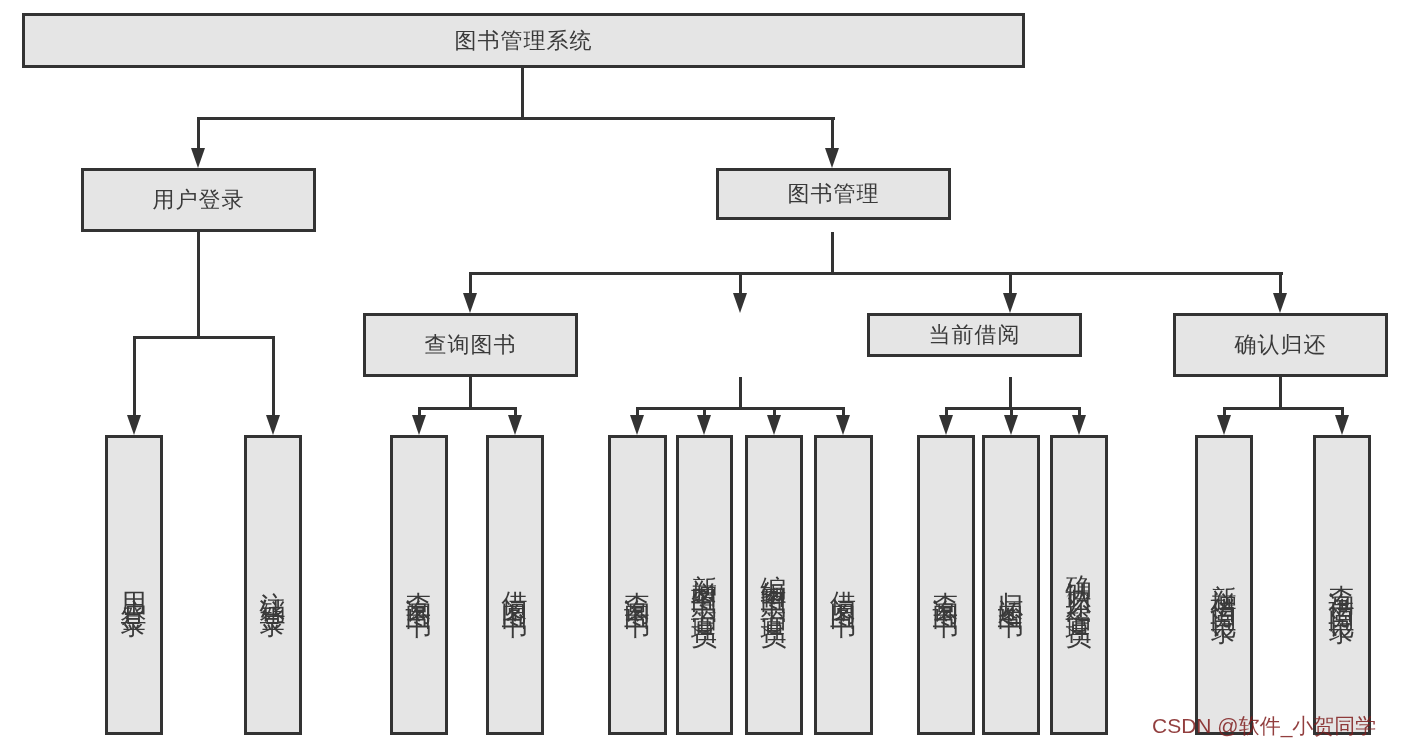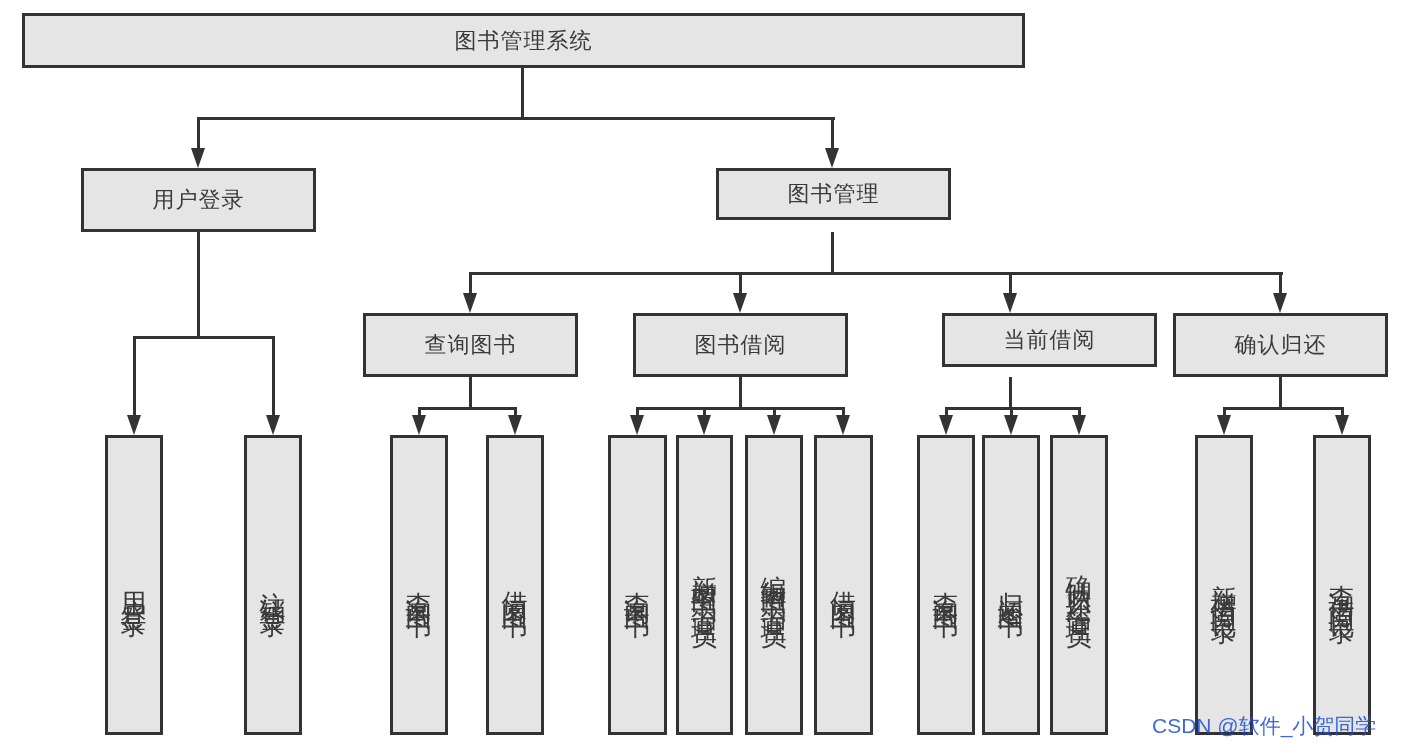--- a/index.html
+++ b/index.html
@@ -78,9 +78,6 @@
 
   <div class="node hwide" style="left:363px;top:313px;width:215px;height:64px">
     <span>查询图书</span>
-  </div>
-  <div class="node hwide" style="left:633px;top:313px;width:215px;height:64px">
-    <span>图书借阅</span>
   </div>
   <div class="node hwide" style="left:942px;top:313px;width:215px;height:54px">
     <span>当前借阅</span>

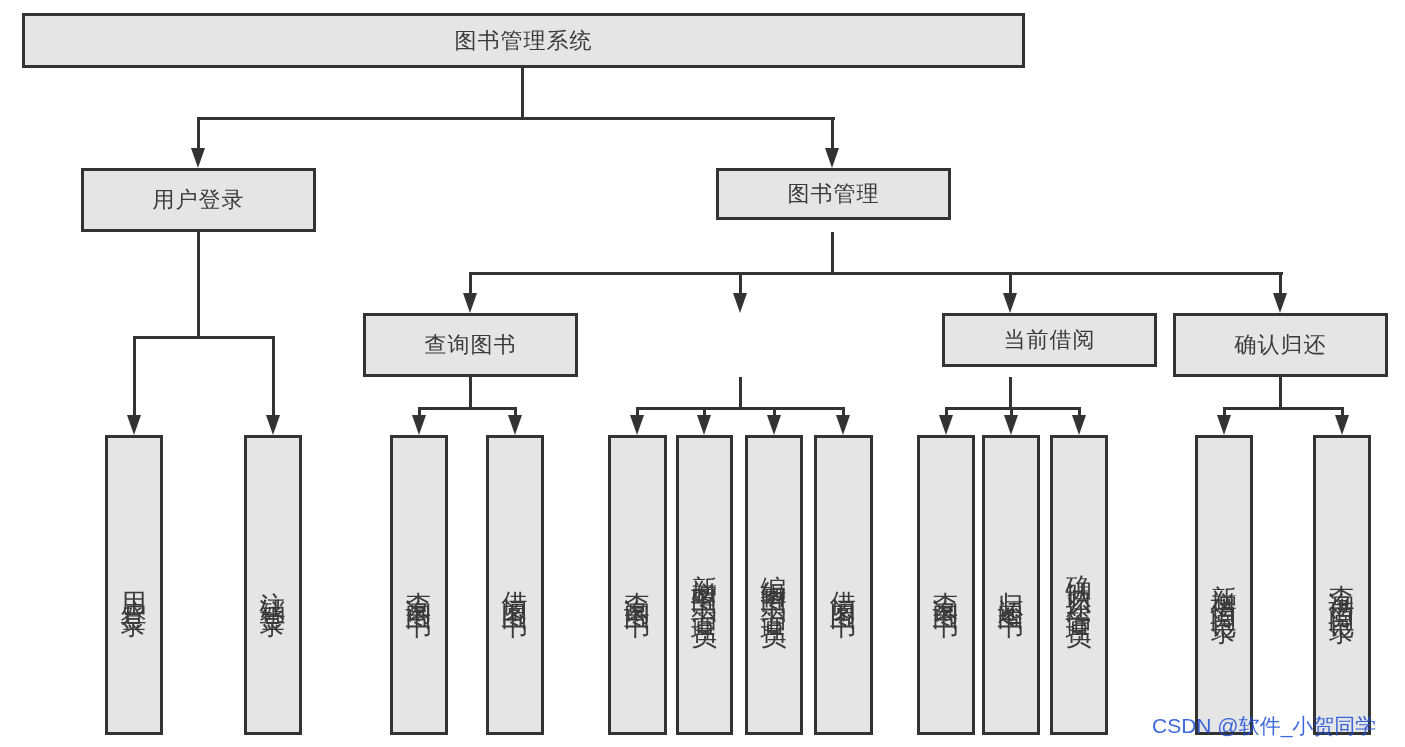--- a/index.html
+++ b/index.html
@@ -79,7 +79,7 @@
   <div class="node hwide" style="left:363px;top:313px;width:215px;height:64px">
     <span>查询图书</span>
   </div>
-  <div class="node hwide" style="left:942px;top:313px;width:215px;height:54px">
+  <div class="node hwide" style="left:867px;top:313px;width:215px;height:44px">
     <span>当前借阅</span>
   </div>
   <div class="node hwide" style="left:1173px;top:313px;width:215px;height:64px">

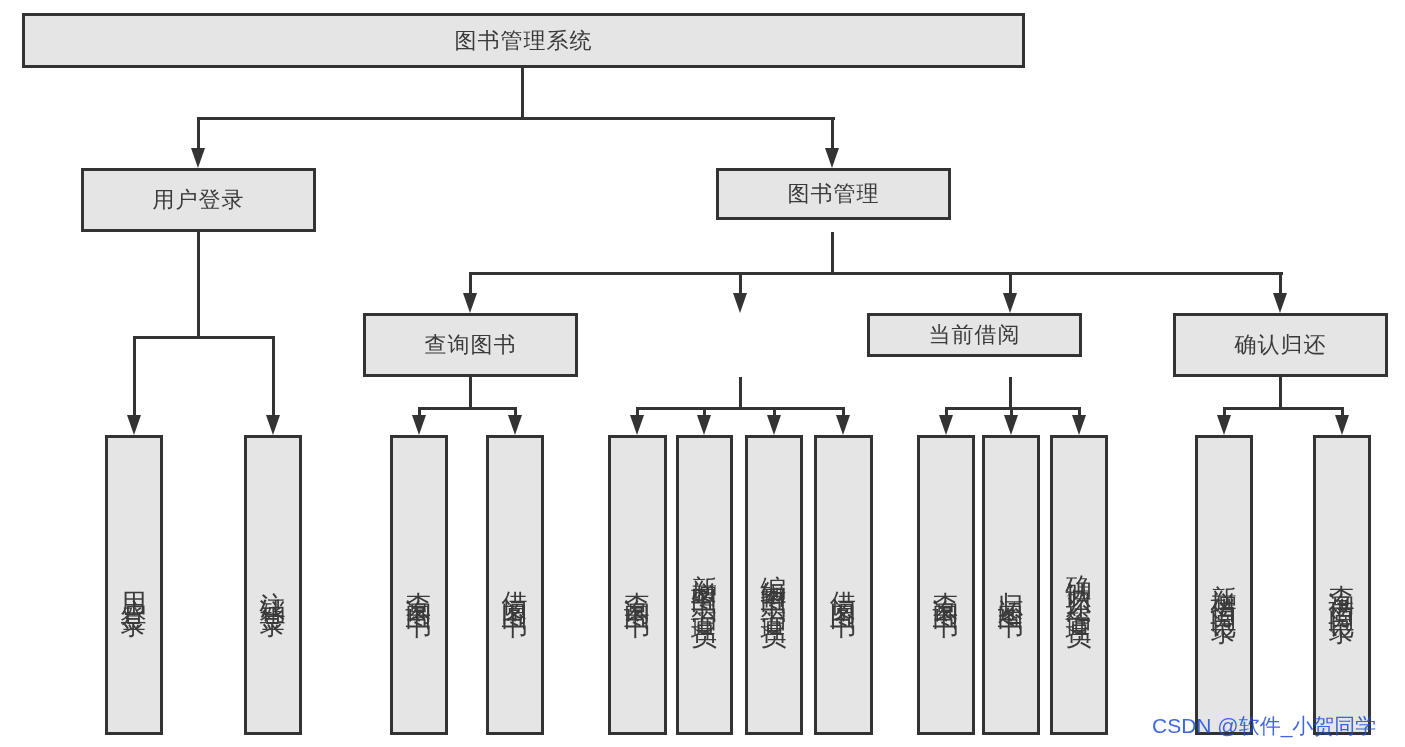--- a/index.html
+++ b/index.html
@@ -185,7 +185,7 @@
   <div class="vl" style="left:1341px;top:407px;height:12px"></div>
   <div class="ah" style="left:1335px;top:415px"></div>
 
-  <div class="watermark" style="color: #1d4ed8;">CSDN @软件_小贺同学</div>
+  <div class="watermark" style="color: #7f1d1d;">CSDN @软件_小贺同学</div>
 
 </div>
 

